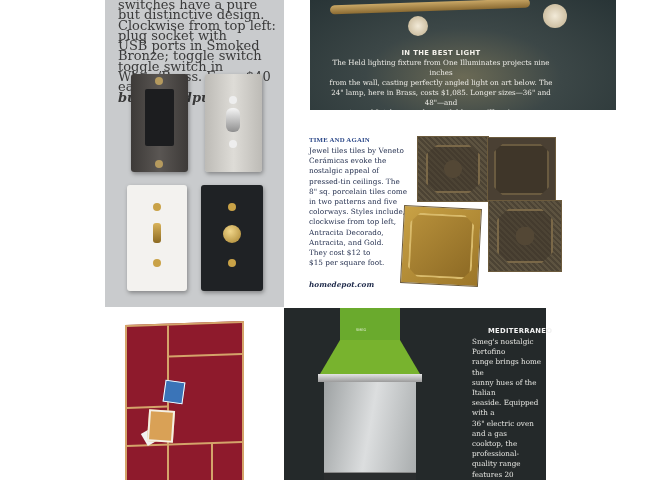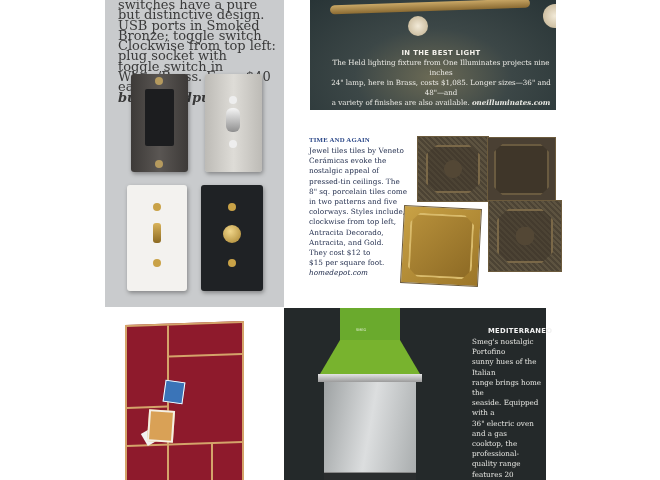--- a/index.html
+++ b/index.html
@@ -68,8 +68,8 @@
 <div id="switch-panel" class="abs"></div>
 <div id="switch-caption" class="abs">
   <div>switches have a pure but distinctive design.</div>
+  <div>Clockwise from top left: plug socket with</div>
   <div>USB ports in Smoked Bronze; toggle switch</div>
-  <div>Clockwise from top left: plug socket with</div>
   <div>toggle switch in White/Brass. From $40</div>
   <div><span>each. </span><span class="link">busterandpunch.us</span></div>
 </div>

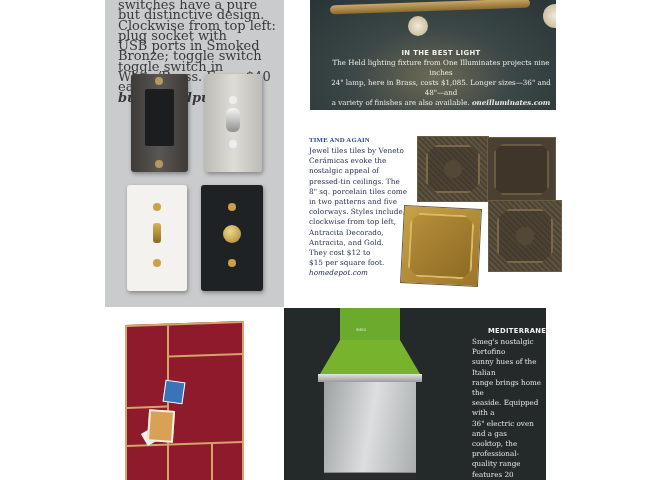--- a/index.html
+++ b/index.html
@@ -15,7 +15,7 @@
   .screw { position:absolute; width:8px; height:8px; border-radius:50%; }
 
   
-  #lamp-photo { left:310px; top:0; width:246px; height:110px;
+  #lamp-photo { left:310px; top:0; width:306px; height:110px;
     background: radial-gradient(ellipse at 50% 70%, #6b6a55 0%, #3c4747 45%, #283436 100%); overflow:hidden; }
   #lamp-bar { left:20px; top:2px; width:200px; height:9px; border-radius:5px;
     background:linear-gradient(#caa866,#8a6a32); transform:rotate(-2deg); }

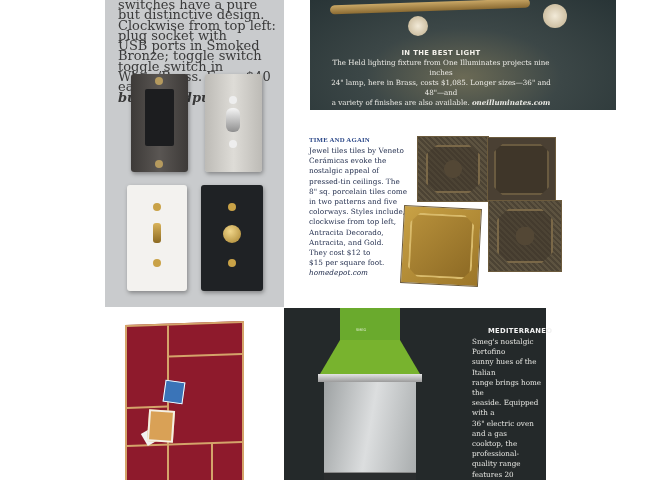--- a/index.html
+++ b/index.html
@@ -102,6 +102,7 @@
   <div id="lamp-title" class="abs">IN THE BEST LIGHT</div>
   <div id="lamp-caption" class="abs">
     <div>The Held lighting fixture from One Illuminates projects nine inches</div>
+    <div>from the wall, casting perfectly angled light on art below. The</div>
     <div>24" lamp, here in Brass, costs $1,085. Longer sizes—36" and 48"—and</div>
     <div><span>a variety of finishes are also available. </span><span class="link">oneilluminates.com</span></div>
   </div>

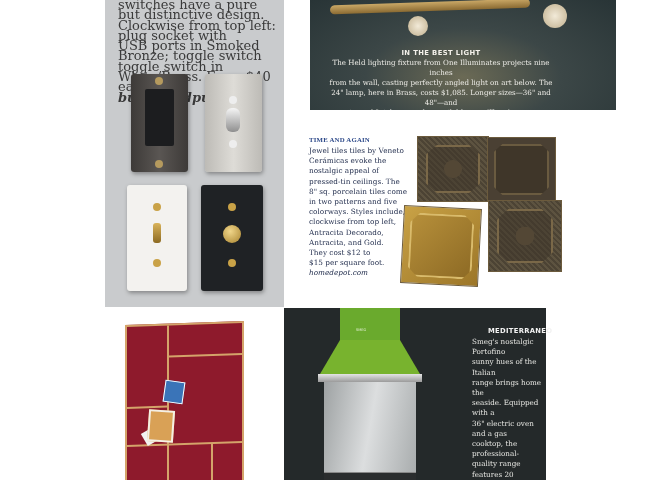--- a/index.html
+++ b/index.html
@@ -29,7 +29,7 @@
   
   #tiles-title { left:309px; top:136px; font-family:Liberation Serif, serif; font-size:6.8px; font-weight:bold; color:#2e4a8a; letter-spacing:.2px;}
   #tiles-caption { left:309px; top:146px; width:100px; font-size:7.3px; line-height:10.2px; color:#1e2a4a; }
-  #tiles-caption .link { font-style:italic; font-weight:normal; }
+  #tiles-caption .link { font-style:italic; font-weight:bold;margin-top:12px; }
   .tile { position:absolute; border:1px solid #6c5b3d; }
   .tile.dark { background:
       radial-gradient(circle at 50% 50%, #6a5a42 0 18%, transparent 19%),

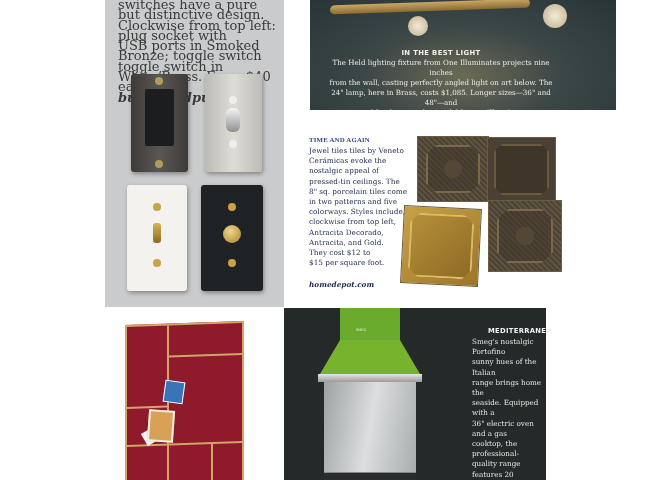--- a/index.html
+++ b/index.html
@@ -150,8 +150,8 @@
 <div id="smeg-title" class="abs">MEDITERRANEO</div>
 <div id="smeg-caption" class="abs">
   <div>Smeg's nostalgic Portofino</div>
+  <div>range brings home the</div>
   <div>sunny hues of the Italian</div>
-  <div>range brings home the</div>
   <div>seaside. Equipped with a</div>
   <div>36" electric oven and a gas</div>
   <div>cooktop, the professional-</div>

